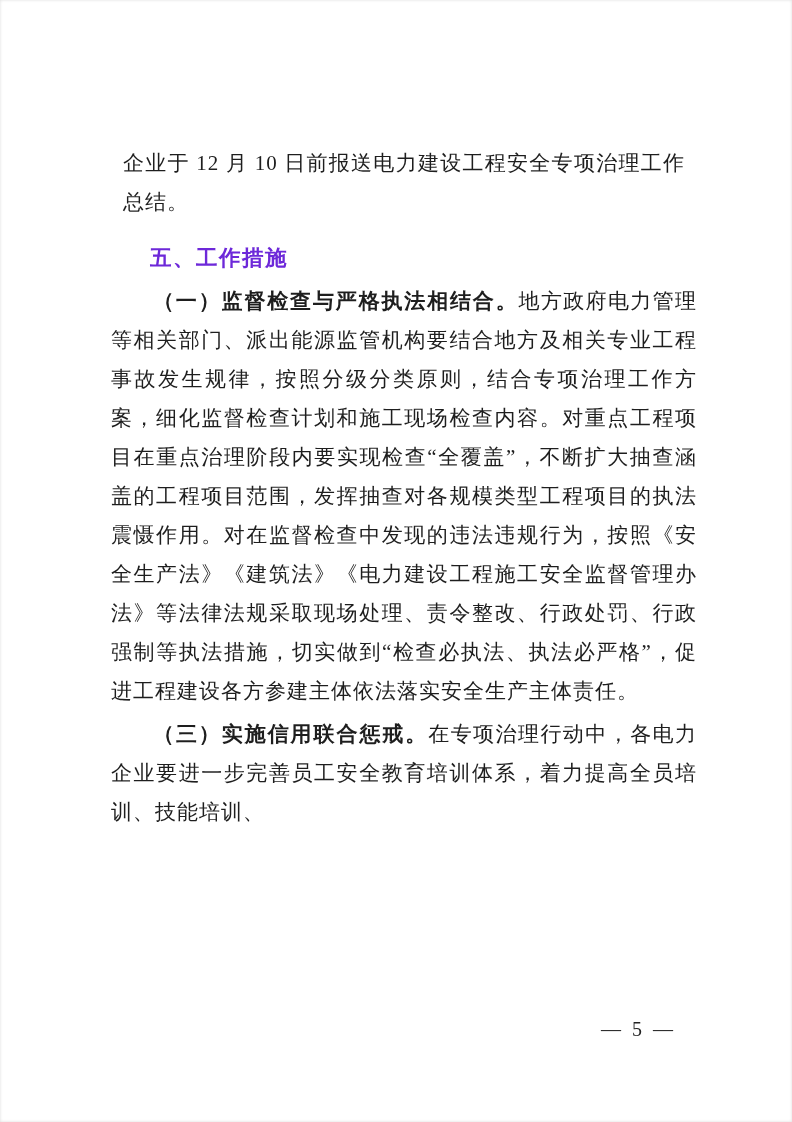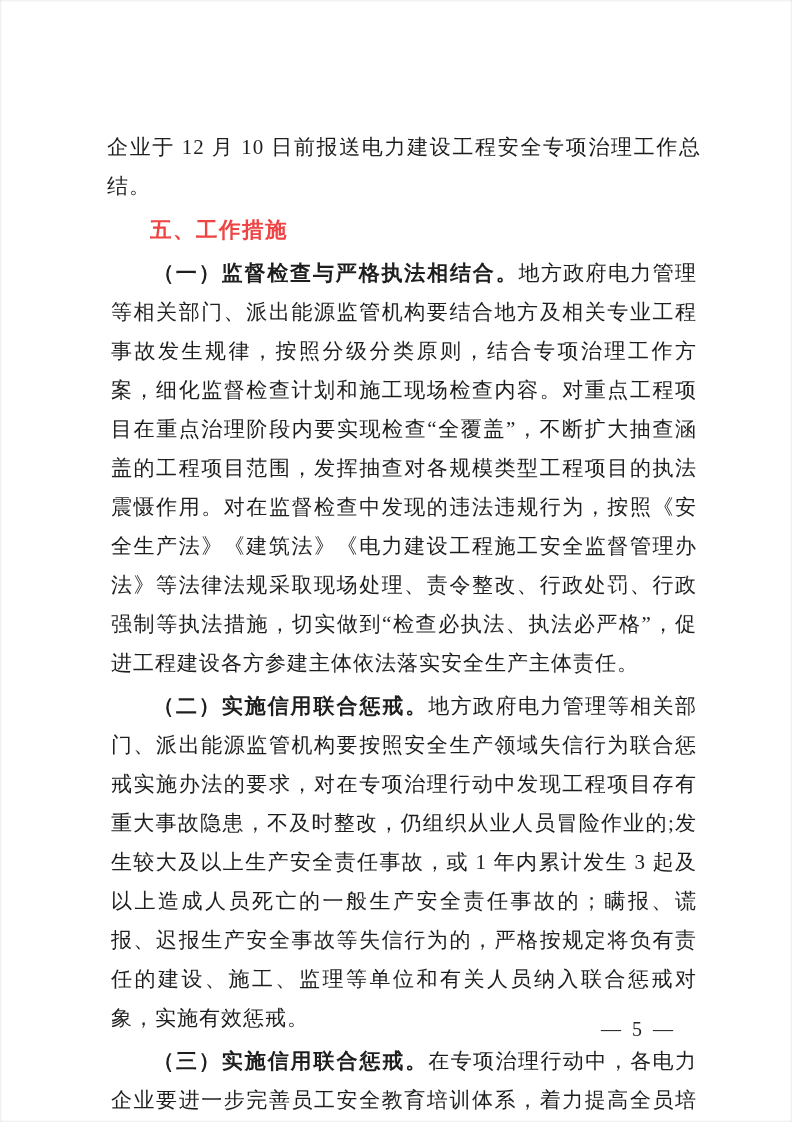--- a/index.html
+++ b/index.html
@@ -29,7 +29,7 @@
     text-justify: inter-character;
   }
   .intro {
-    margin: 0;
+    margin: 16px;
     text-indent: 0;
   }
   .section-heading {

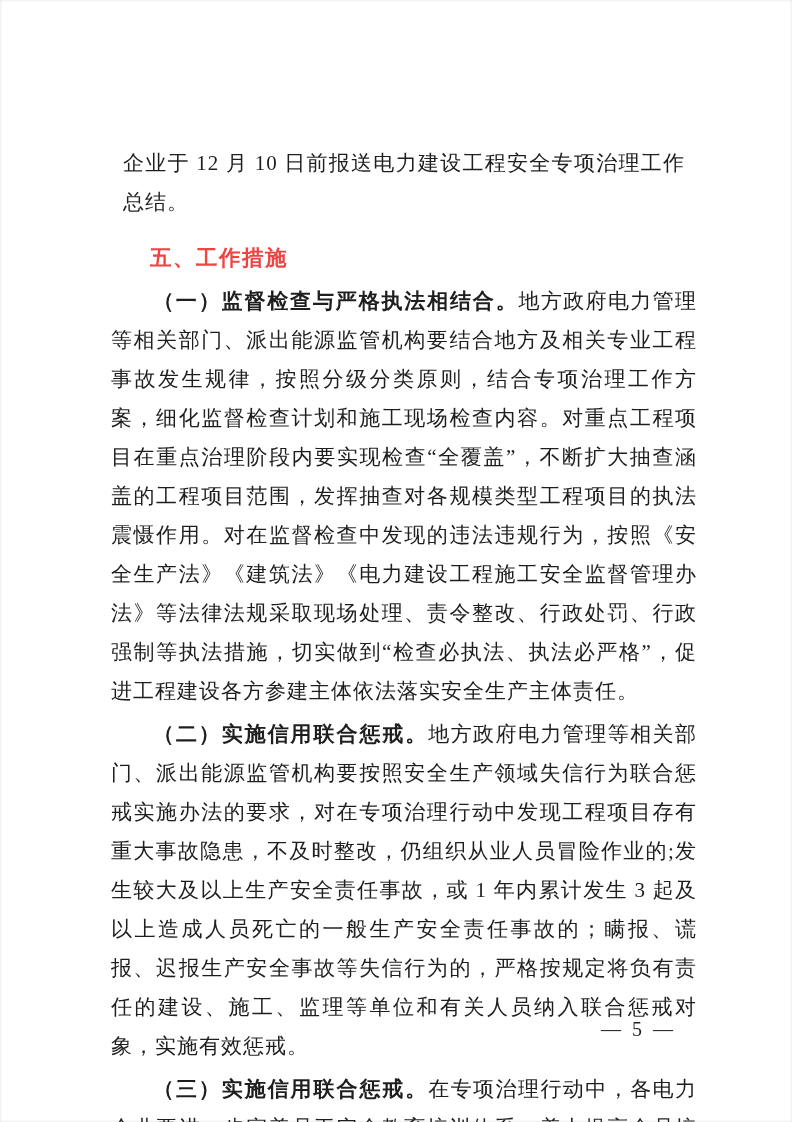--- a/index.html
+++ b/index.html
@@ -41,7 +41,7 @@
     line-height: 40px;
     letter-spacing: 1.5px;
     text-align: left;
-    color: #ef4444;
+    color: #6d28d9;
   }
   .para {
     margin: 4px;

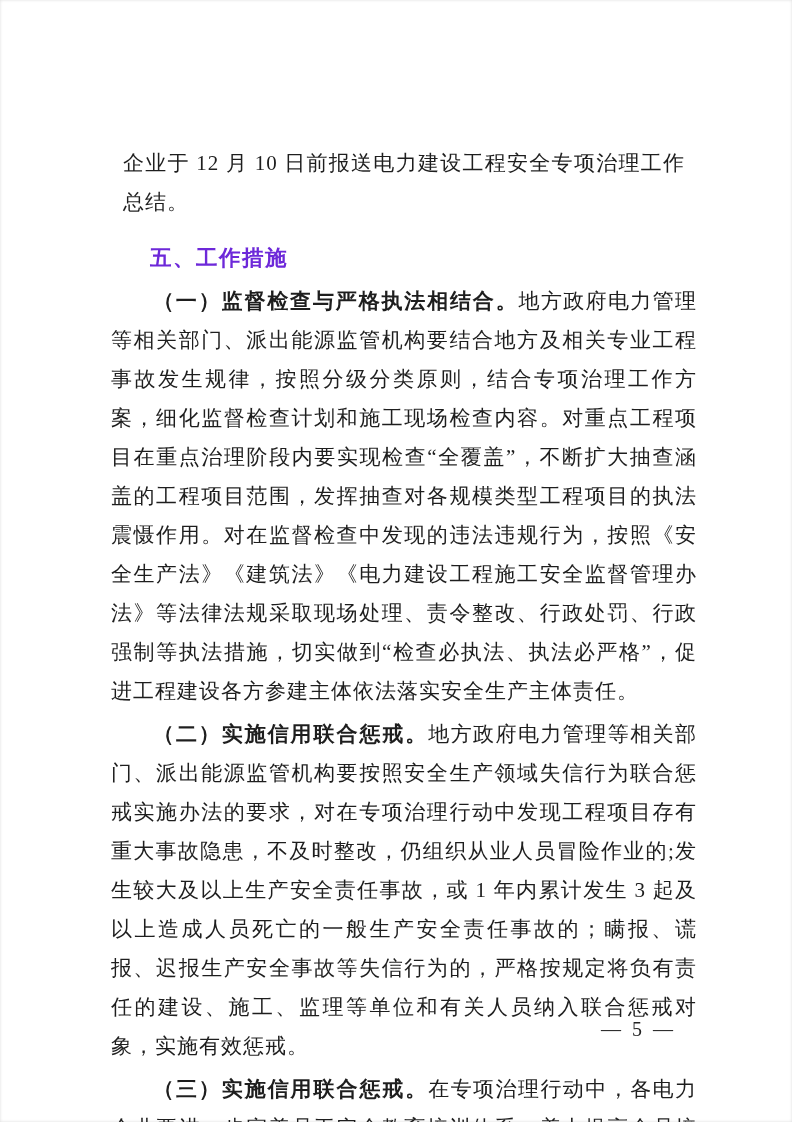--- a/index.html
+++ b/index.html
@@ -75,9 +75,6 @@
       <span class="lead">（一）监督检查与严格执法相结合。</span><span>地方政府电力管理等相关部门、派出能源监管机构要结合地方及相关专业工程事故发生规律，按照分级分类原则，结合专项治理工作方案，细化监督检查计划和施工现场检查内容。对重点工程项目在重点治理阶段内要实现检查“全覆盖”，不断扩大抽查涵盖的工程项目范围，发挥抽查对各规模类型工程项目的执法震慑作用。对在监督检查中发现的违法违规行为，按照《安全生产法》《建筑法》《电力建设工程施工安全监督管理办法》等法律法规采取现场处理、责令整改、行政处罚、行政强制等执法措施，切实做到“检查必执法、执法必严格”，促进工程建设各方参建主体依法落实安全生产主体责任。</span>
     </p>
 
-    <p class="para">
-      <span class="lead">（二）实施信用联合惩戒。</span><span>地方政府电力管理等相关部门、派出能源监管机构要按照安全生产领域失信行为联合惩戒实施办法的要求，对在专项治理行动中发现工程项目存有重大事故隐患，不及时整改，仍组织从业人员冒险作业的;发生较大及以上生产安全责任事故，或 1 年内累计发生 3 起及以上造成人员死亡的一般生产安全责任事故的；瞒报、谎报、迟报生产安全事故等失信行为的，严格按规定将负有责任的建设、施工、监理等单位和有关人员纳入联合惩戒对象，实施有效惩戒。</span>
-    </p>
 
     <p class="para">
       <span class="lead">（三）实施信用联合惩戒。</span><span>在专项治理行动中，各电力企业要进一步完善员工安全教育培训体系，着力提高全员培训、技能培训、</span>

